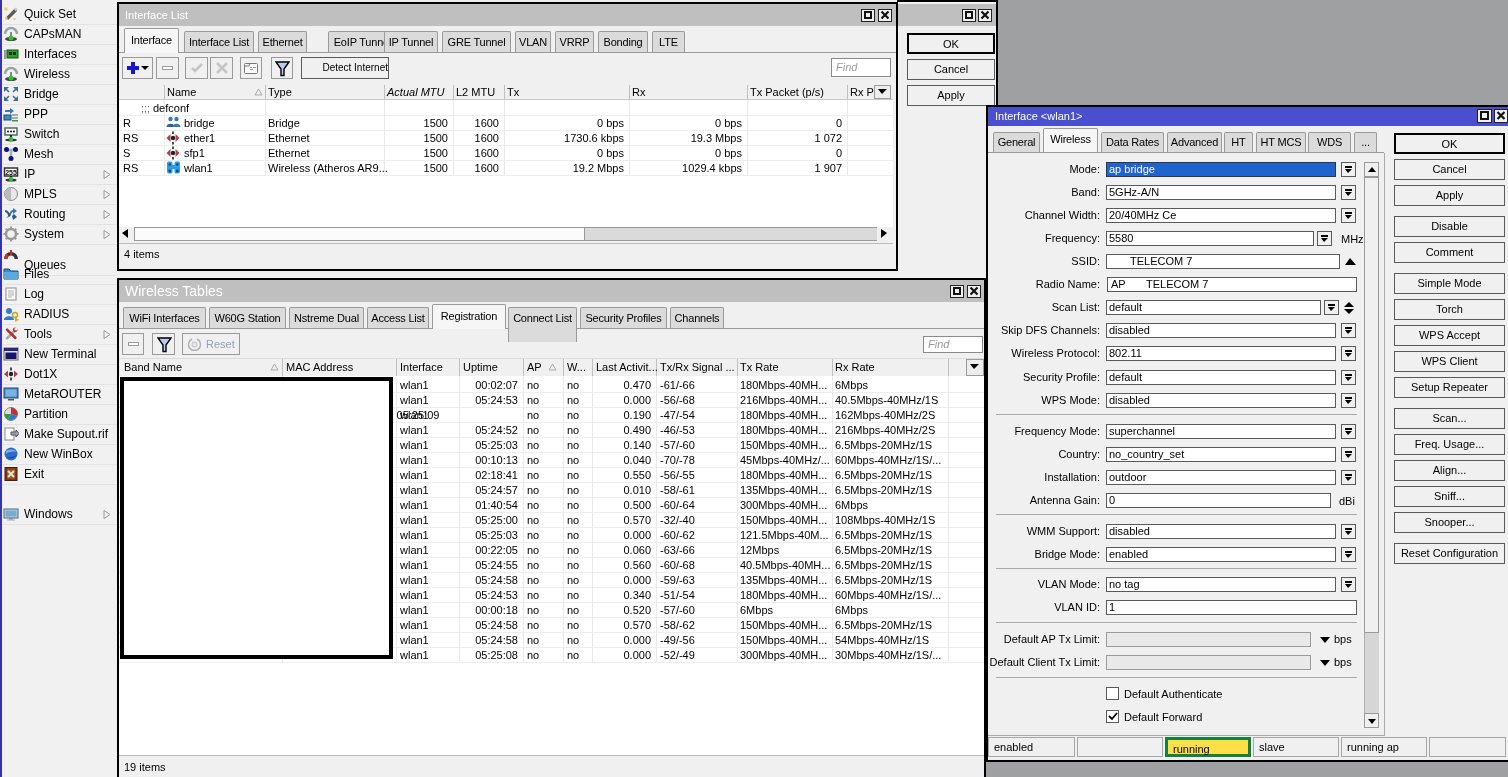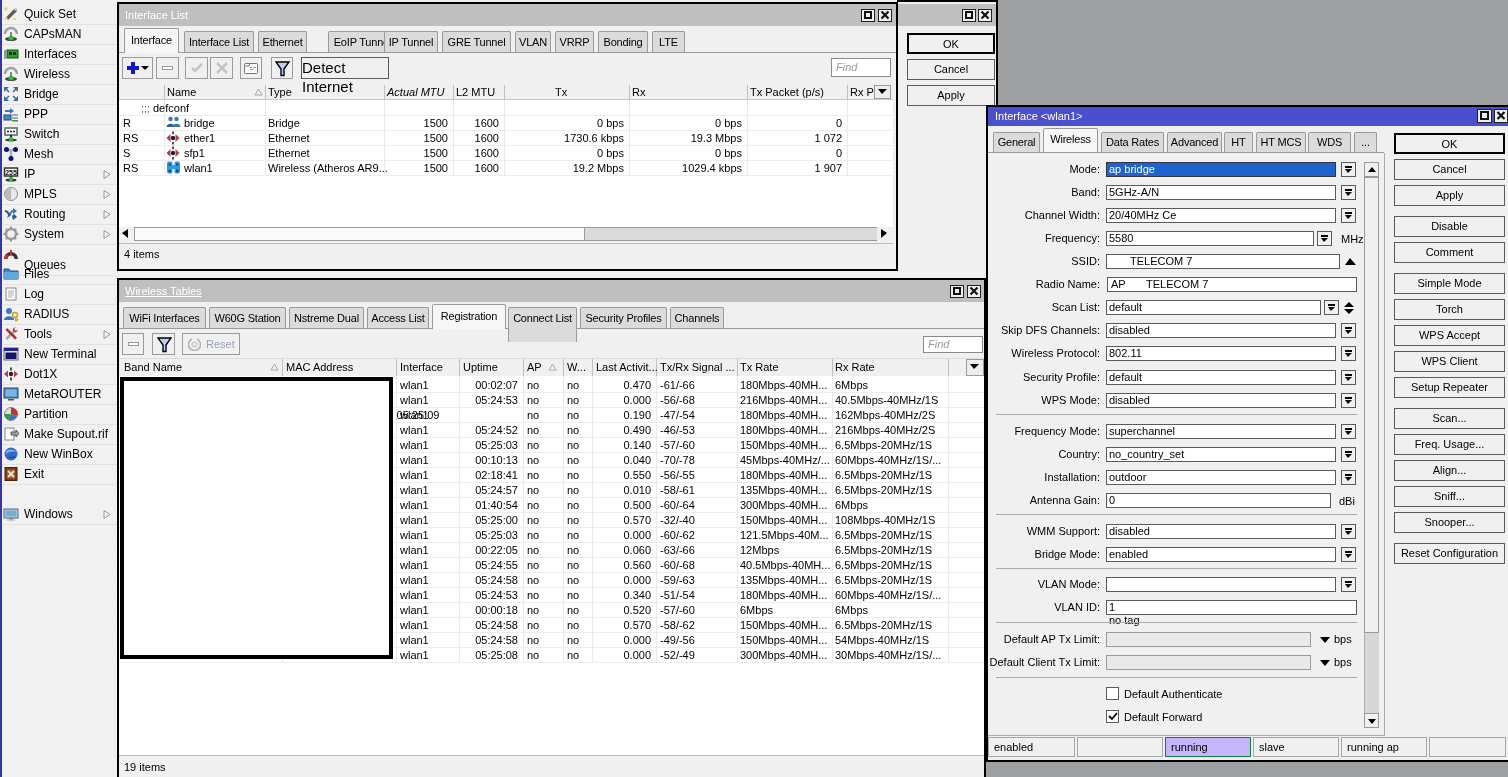--- a/index.html
+++ b/index.html
@@ -341,7 +341,7 @@
       <path d="M1 1 L14 1 L9 8 L9 14.5 L6 14.5 L6 8 Z" fill="#BCCCEE" stroke="#000" stroke-width="1.4"></path>
     </svg>
   </div>
-<div class="ab" style="left:301px;top:57px;width:88px;height:22px;background:#F0F0F0;border:1px solid #5A5A5A;text-align:left;font-size:15px;line-height:19px">Detect Internet</div>
+<div class="ab" style="left:301px;top:57px;width:88px;height:22px;background:#F0F0F0;border:1px solid #5A5A5A;text-align:right;font-size:10px;line-height:19px">Detect Internet</div>
 <div class="ab" style="left:831px;top:58px;width:60px;height:19px;background:#FFF;border:1px solid #8A8A8A"></div>
 <div class="ab t" style="left:836px;top:61px;font-size:11px;color:#9A9A9A;font-style:italic">Find</div>
 <div class="ab" style="left:164px;top:85px;width:1px;height:14px;background:#C0C0C0"></div>

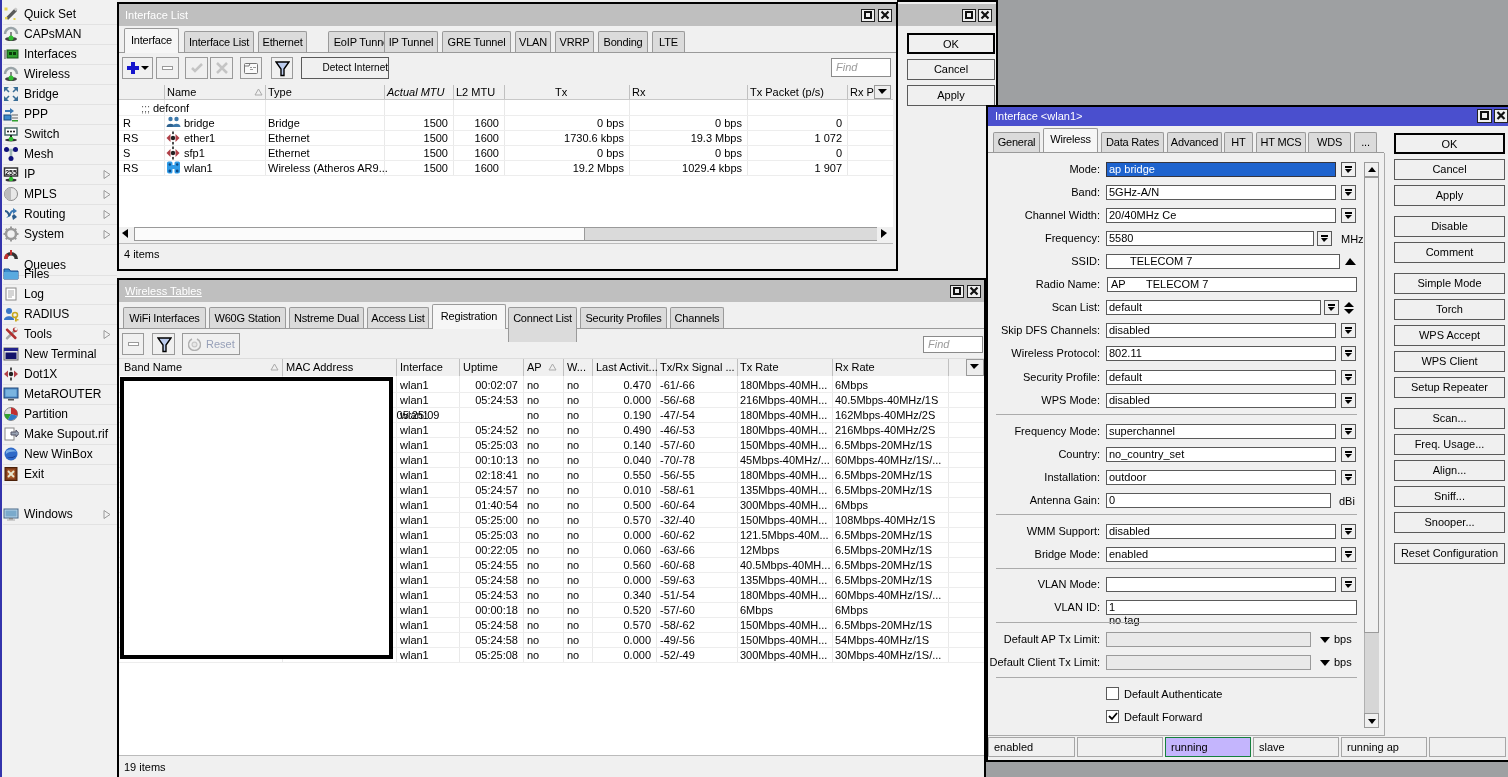--- a/index.html
+++ b/index.html
@@ -357,7 +357,7 @@
 <div class="ab t" style="left:268px;top:86px;font-size:11px;color:#000;">Type</div>
 <div class="ab t" style="left:387px;top:86px;font-size:11px;color:#000;font-style:italic;">Actual MTU</div>
 <div class="ab t" style="left:456px;top:86px;font-size:11px;color:#000;">L2 MTU</div>
-<div class="ab t" style="left:507px;top:86px;font-size:11px;color:#000;margin-left:48px;">Tx</div>
+<div class="ab t" style="left:507px;top:86px;font-size:11px;color:#000;">Tx</div>
 <div class="ab t" style="left:632px;top:86px;font-size:11px;color:#000;">Rx</div>
 <div class="ab t" style="left:750px;top:86px;font-size:11px;color:#000;">Tx Packet (p/s)</div>
 <div class="ab t" style="left:850px;top:86px;font-size:11px;color:#000;">Rx Pa</div>

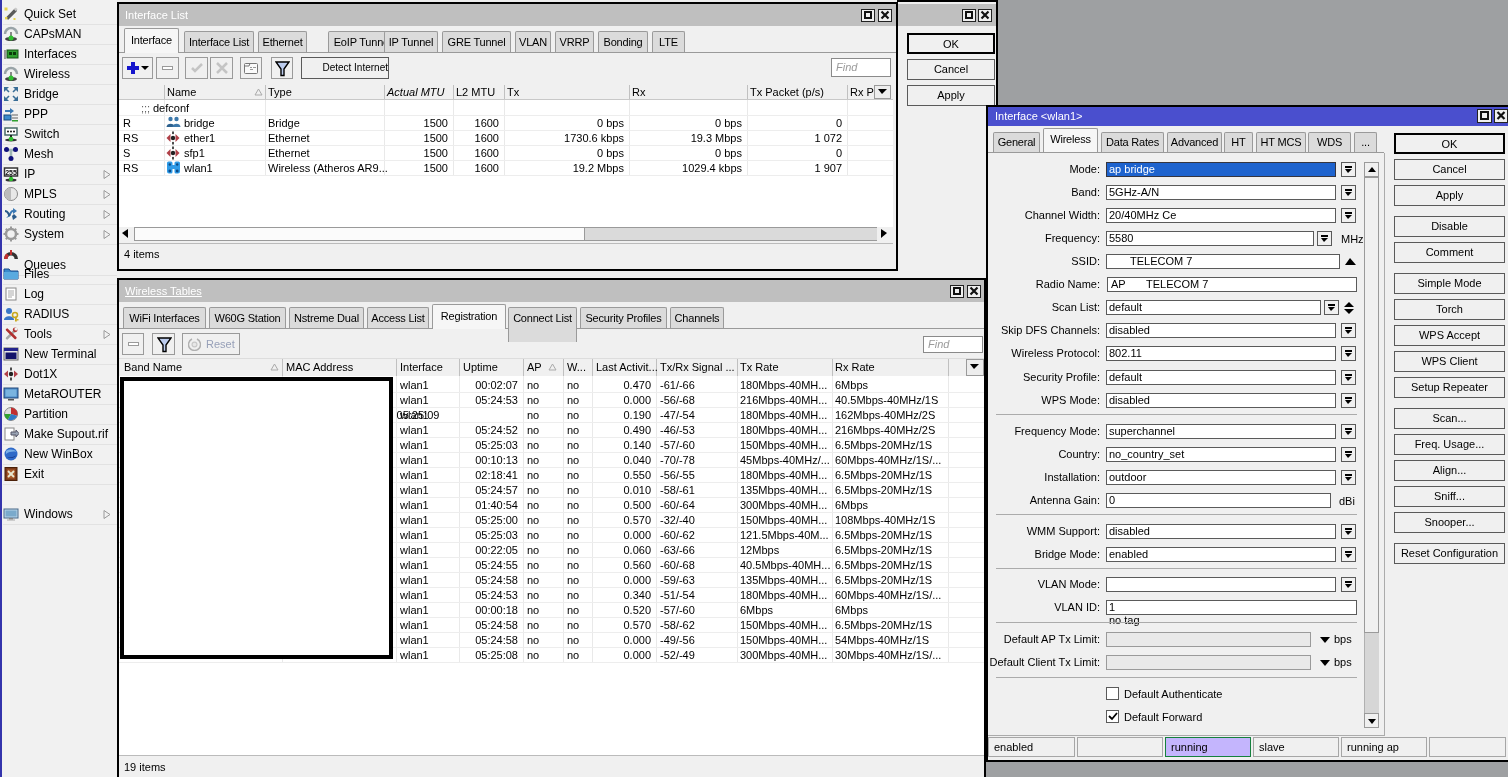--- a/index.html
+++ b/index.html
@@ -449,7 +449,7 @@
 <div class="ab t" style="left:124px;top:248px;font-size:11px;color:#000;">4 items</div>
 <div class="ab" style="left:117px;top:278px;width:869px;height:505px;background:#F0F0F0;border:2px solid #000"></div>
 <div class="ab" style="left:119px;top:280px;width:865px;height:22px;background:#BFBFBF"></div>
-<div class="ab t" style="left:125px;top:285px;font-size:11px;color:#FFF;text-decoration:underline;">Wireless Tables</div>
+<div class="ab t" style="left:125px;top:285px;font-size:14px;color:#FFF;">Wireless Tables</div>
 <div class="ab" style="left:950px;top:285px;width:14px;height:13px;background:#EFEFEF;border:1px solid #222"></div>
 <div class="ab" style="left:953px;top:287px;width:8px;height:8px;border:2px solid #111"></div>
 <div class="ab" style="left:967px;top:285px;width:14px;height:13px;background:#EFEFEF;border:1px solid #222">

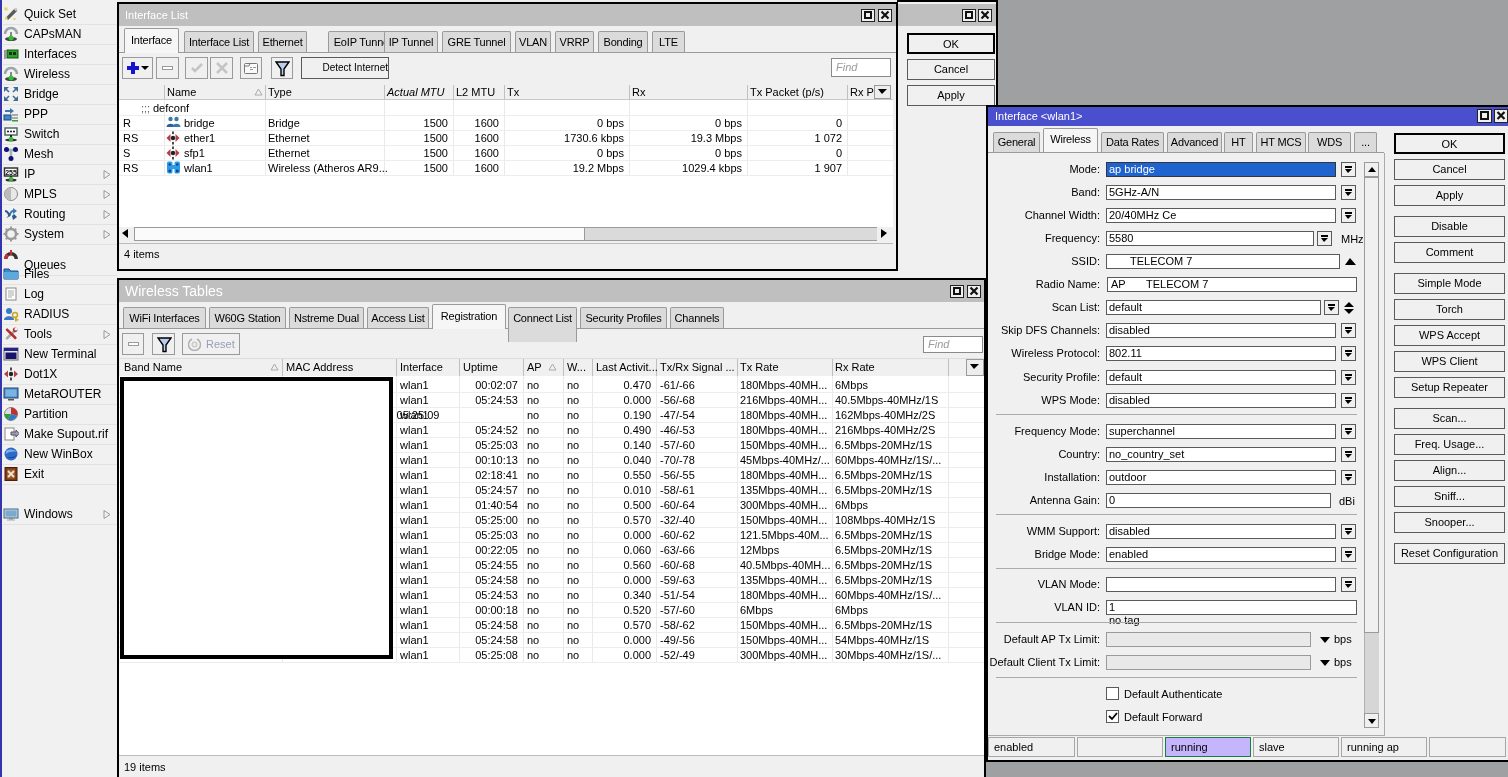--- a/index.html
+++ b/index.html
@@ -824,7 +824,7 @@
 <div class="ab" style="left:996px;top:568px;width:361px;height:1px;background:#ABABAB"></div>
 <div class="ab t" style="left:900px;top:578px;width:200px;text-align:right;font-size:11px;color:#000;">VLAN Mode:</div>
 <div class="ab" style="left:1106px;top:577px;width:230px;height:15px;background:#FFF;border:1px solid #5A5A5A"></div>
-<div class="ab t" style="left:1109px;top:578px;font-size:11px;color:#000;margin-top:36px;">no tag</div>
+<div class="ab t" style="left:1109px;top:578px;font-size:11px;color:#000;">no tag</div>
 <div class="ab" style="left:1341px;top:577px;width:15px;height:15px;background:#F0F0F0;border:1px solid #5A5A5A"></div>
 <div class="ab" style="left:1345px;top:581px;width:7px;height:2px;background:#000"></div>
 <div class="ab" style="left:1345px;top:584px;width:0;height:0;border-left:3px solid transparent;border-right:4px solid transparent;border-top:4px solid #000"></div>

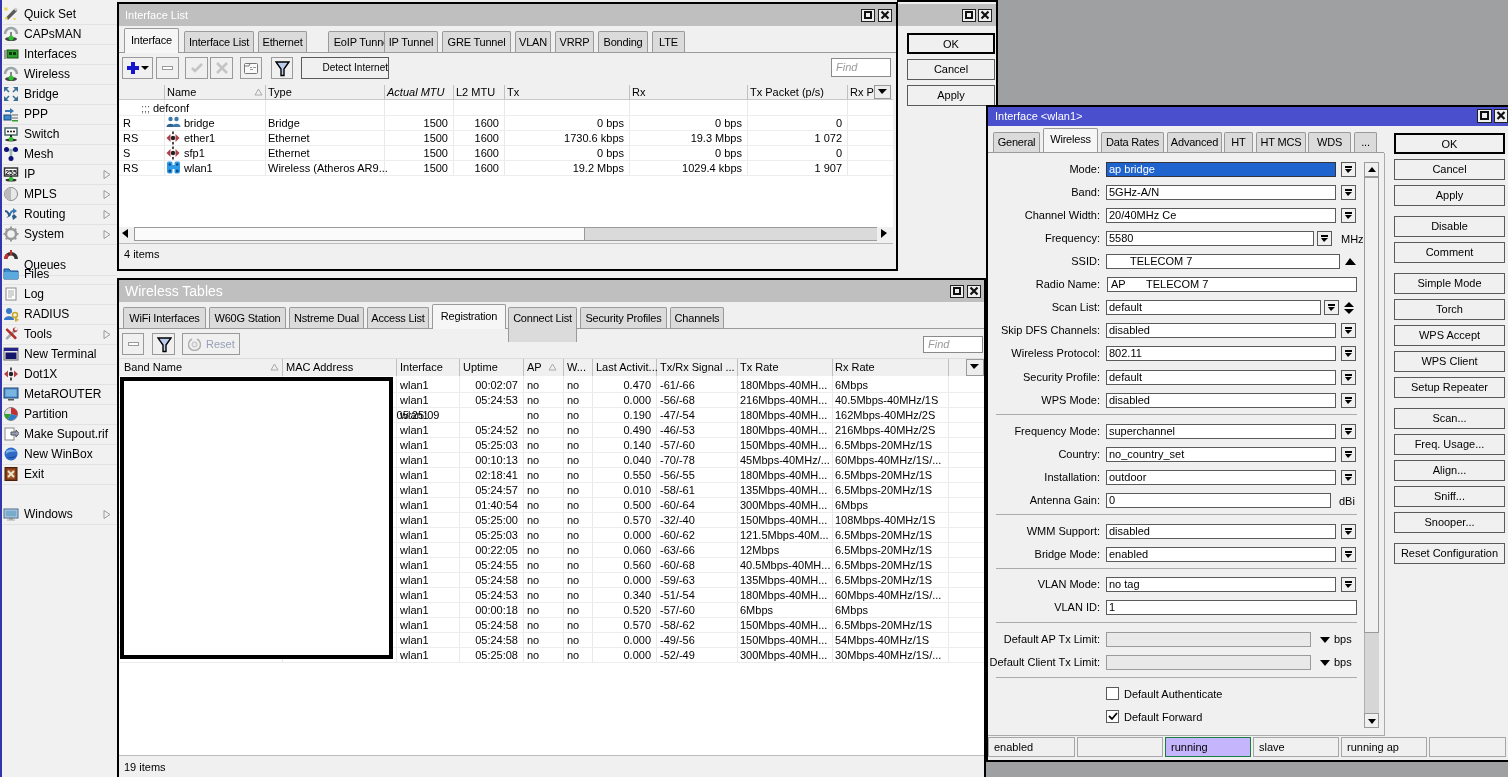--- a/index.html
+++ b/index.html
@@ -877,7 +877,7 @@
 <div class="ab" style="left:1077px;top:737px;width:86px;height:20px;background:#F0F0F0;border:1px solid #A6A6A6">
     <div class="ab t" style="left:5px;top:3px;font-size:11px"></div>
   </div>
-<div class="ab" style="left:1165px;top:737px;width:86px;height:20px;background:#c4b5fd;border:1px solid #15803d">
+<div class="ab" style="left:1165px;top:737px;width:86px;height:20px;background:#fde047;border:3px solid #15803d">
     <div class="ab t" style="left:5px;top:3px;font-size:11px">running</div>
   </div>
 <div class="ab" style="left:1253px;top:737px;width:86px;height:20px;background:#F0F0F0;border:1px solid #A6A6A6">

